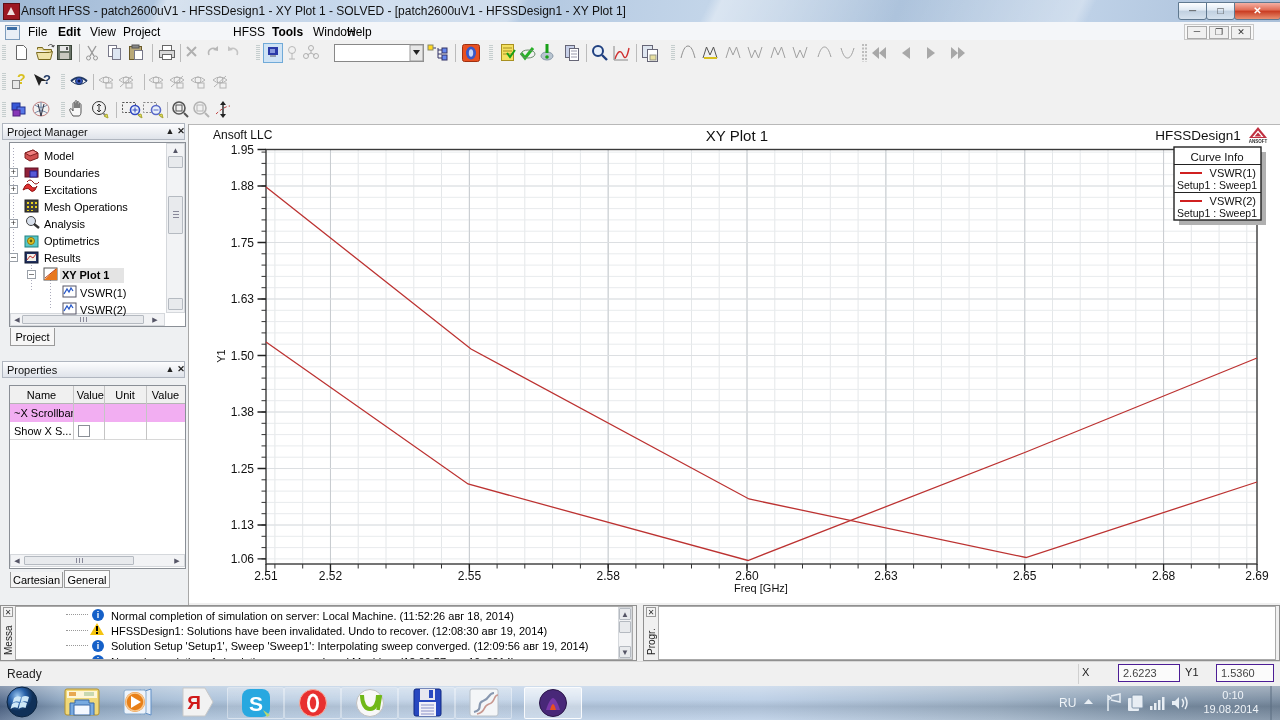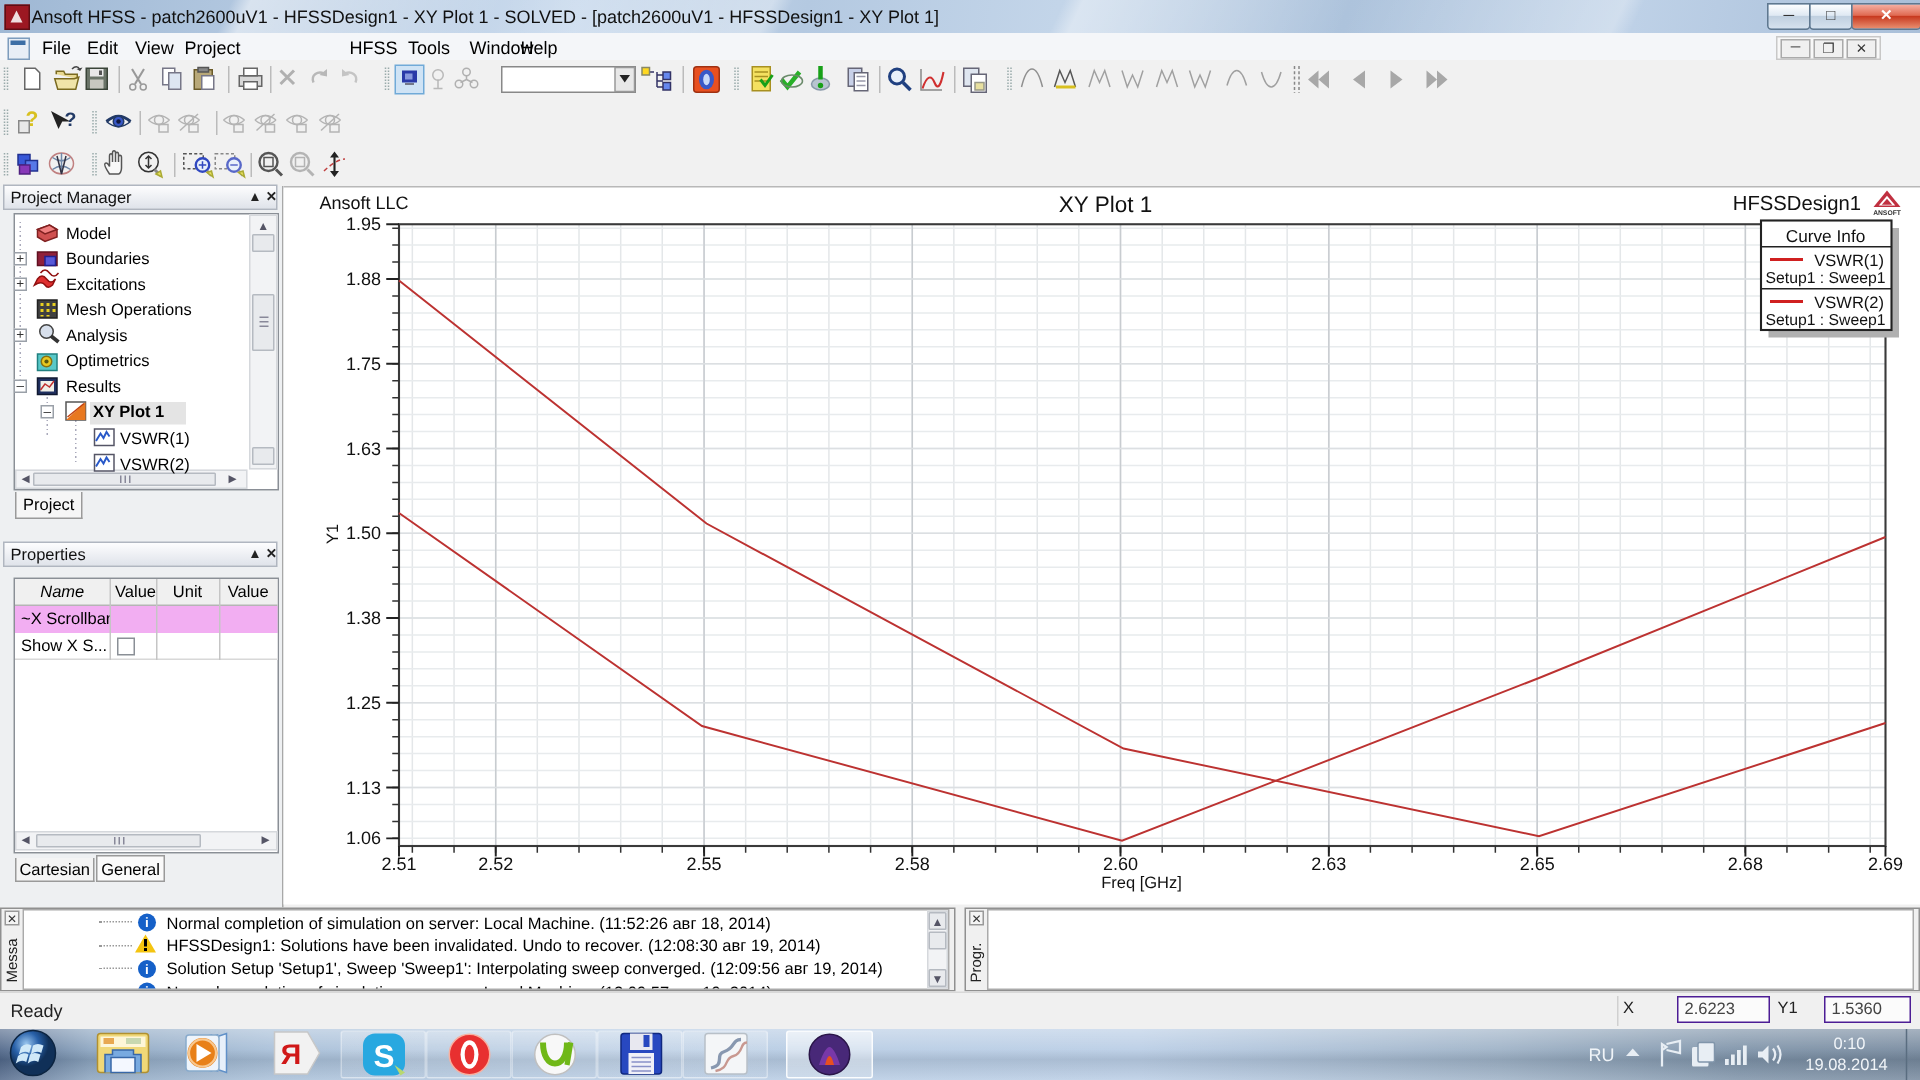--- a/index.html
+++ b/index.html
@@ -86,7 +86,7 @@
  <div class="abs" style="left:1px;top:1px;width:10px;height:3px;background:#3c6ea5;"></div>
 </div>
 <div class="menuitem" style="left:28px;">File</div>
-<div class="menuitem" style="left:58px;">Edit</div>
+<div class="menuitem" style="left:58px;font-weight:bold;">Edit</div>
 <div class="menuitem" style="left:90px;">View</div>
 <div class="menuitem" style="left:123px;">Project</div>
 <div class="menuitem" style="left:161px;margin-top:22px;">Report2D</div>

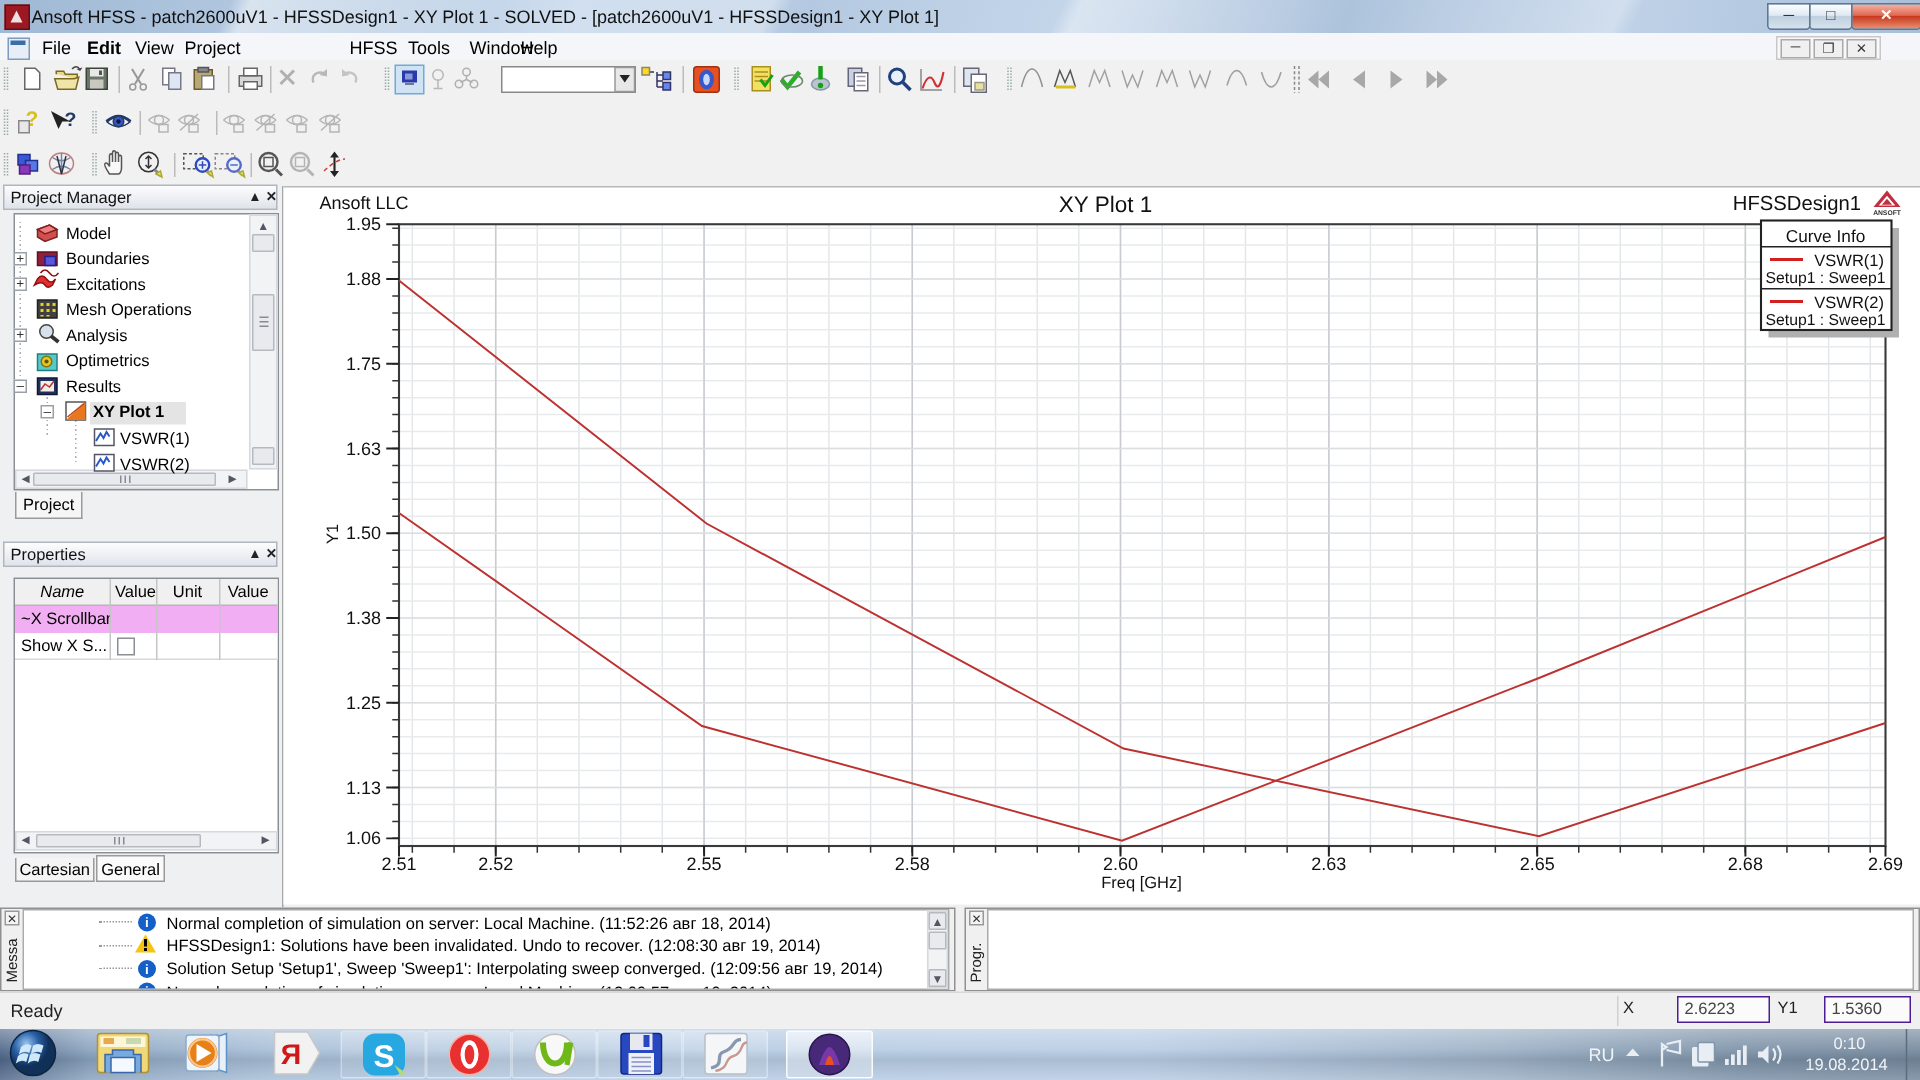--- a/index.html
+++ b/index.html
@@ -91,7 +91,7 @@
 <div class="menuitem" style="left:123px;">Project</div>
 <div class="menuitem" style="left:161px;margin-top:22px;">Report2D</div>
 <div class="menuitem" style="left:233px;">HFSS</div>
-<div class="menuitem" style="left:272px;">Tools</div>
+<div class="menuitem" style="left:272px;font-weight:bold;">Tools</div>
 <div class="menuitem" style="left:313px;">Window</div>
 <div class="menuitem" style="left:347px;">Help</div>
 

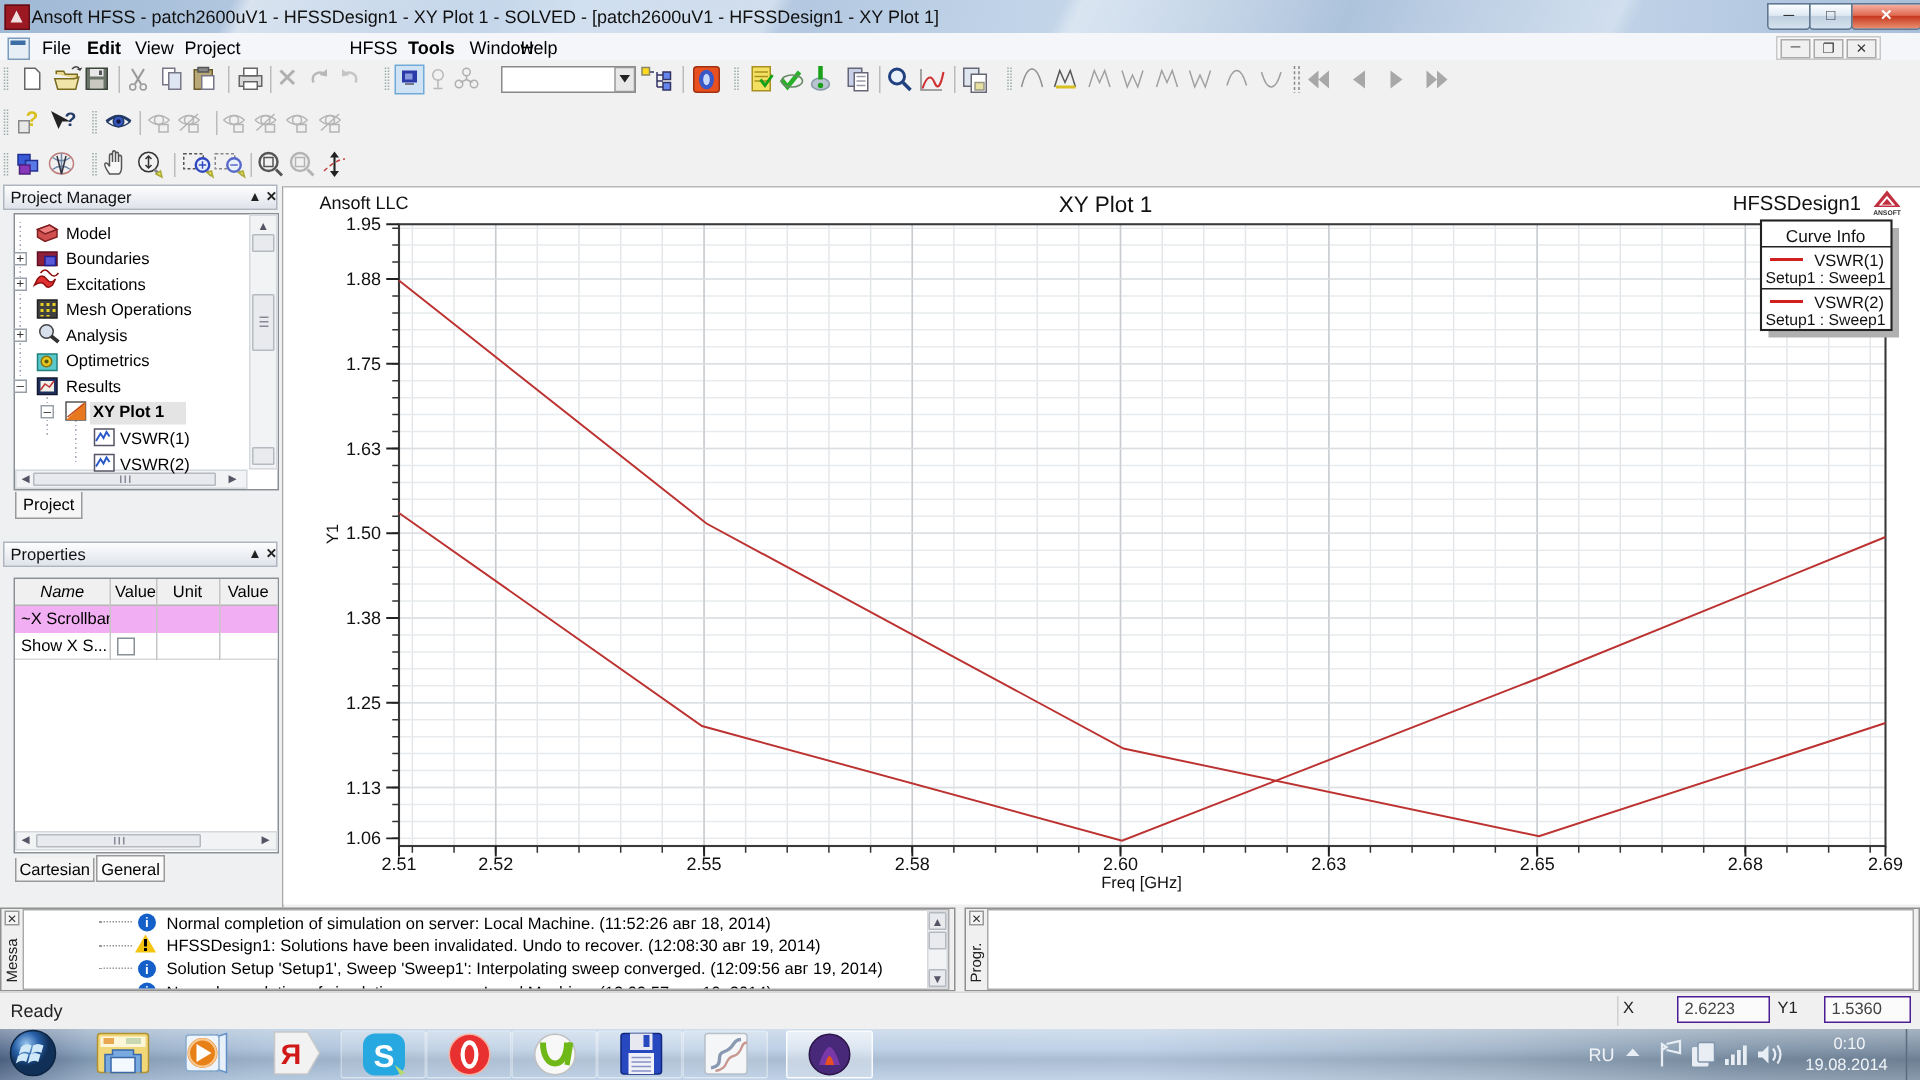--- a/index.html
+++ b/index.html
@@ -422,7 +422,7 @@
  <div class="sunkenbox" style="left:9px;top:385px;width:177px;height:184px;"></div>
 
  <div class="abs" style="left:10px;top:386px;width:175px;height:18px;background:#f0f0f0;border-bottom:1px solid #b5b5b5;box-sizing:border-box;"></div>
- <div class="abs" style="left:10px;top:389px;width:63px;text-align:center;font-style:italic;">Name</div>
+ <div class="abs" style="left:10px;top:389px;width:63px;text-align:center;">Name</div>
  <div class="abs" style="left:73px;top:389px;width:31px;text-align:right;">Value</div>
  <div class="abs" style="left:104px;top:389px;width:42px;text-align:center;">Unit</div>
  <div class="abs" style="left:146px;top:389px;width:39px;text-align:center;">Value</div>

